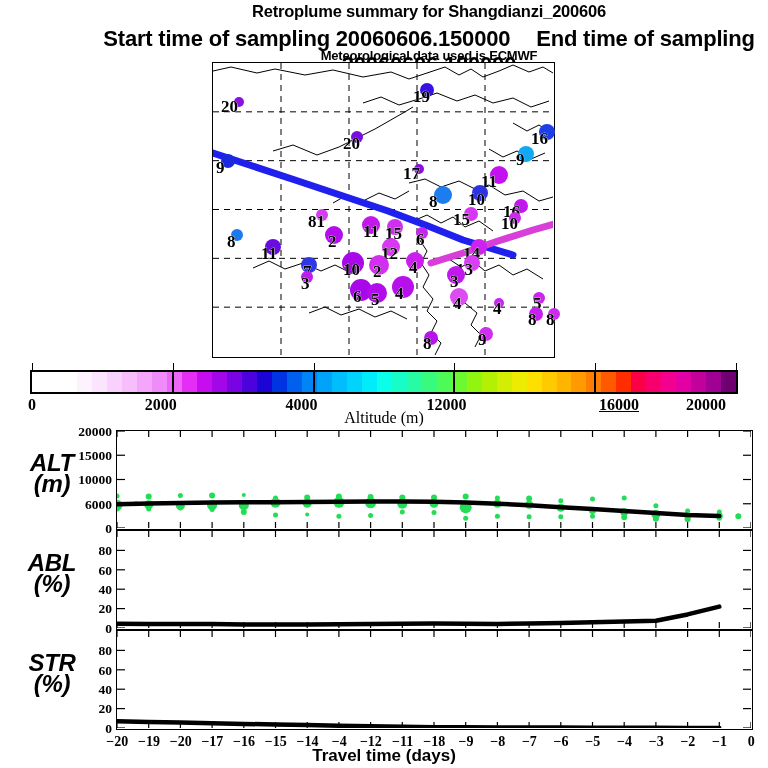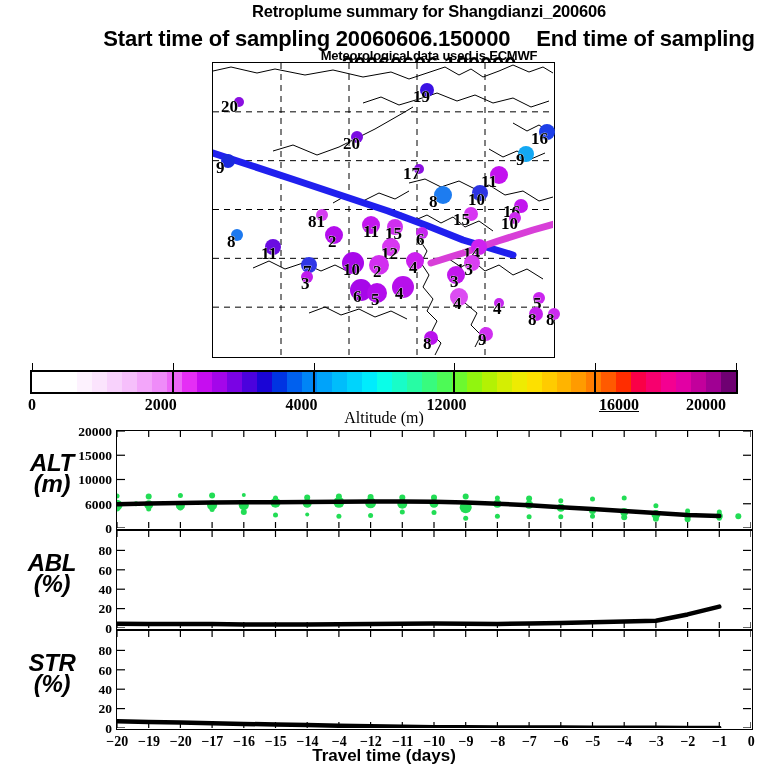--- a/index.html
+++ b/index.html
@@ -514,7 +514,7 @@
     <div class="xlab" style="width: 40px; left: 319.2px; top: 735px;">−4</div>
     <div class="xlab" style="width: 40px; left: 350.9px; top: 735px;">−12</div>
     <div class="xlab" style="width: 40px; left: 382.6px; top: 735px;">−11</div>
-    <div class="xlab" style="width: 40px; left: 414.3px; top: 735px;">−10</div>
+    <div class="xlab" style="width: 40px; left: 414.3px; top: 735px;">−18</div>
     <div class="xlab" style="width: 40px; left: 446px; top: 735px;">−9</div>
     <div class="xlab" style="width: 40px; left: 477.7px; top: 735px;">−8</div>
     <div class="xlab" style="width: 40px; left: 509.4px; top: 735px;">−7</div>

